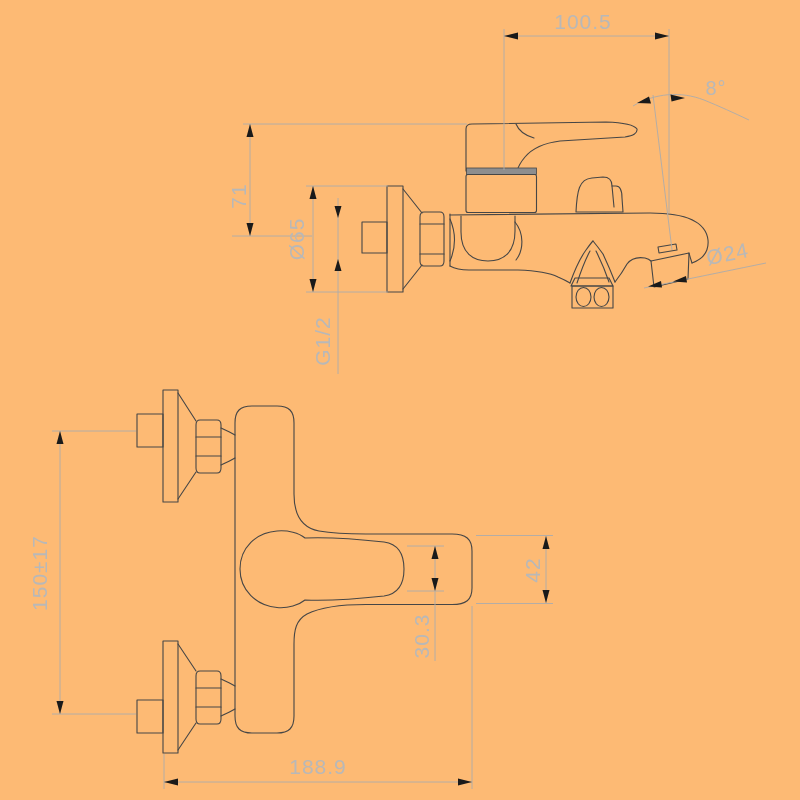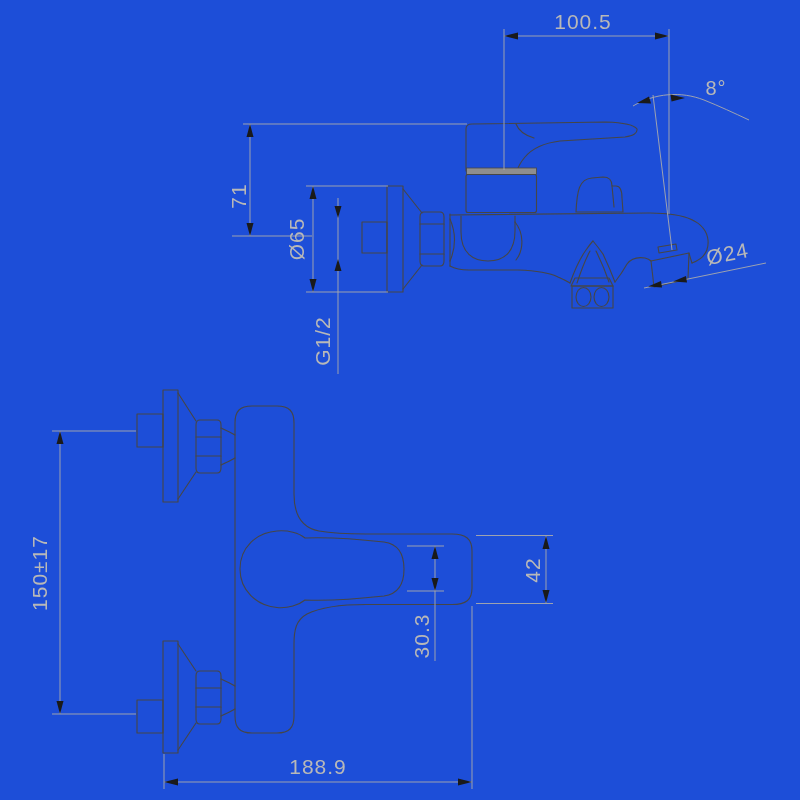--- a/index.html
+++ b/index.html
@@ -3,7 +3,7 @@
 <meta charset="utf-8">
 <style>
   html,body{margin:0;padding:0;background:#ffffff;}
-  .stage{width:800px;height:800px;position:relative;background:#1d4ed8;font-family:"Liberation Sans",sans-serif;}
+  .stage{width:800px;height:800px;position:relative;background:#fdba74;font-family:"Liberation Sans",sans-serif;}
   svg{display:block;}
   .pl{stroke:#464646;stroke-width:1.1;fill:none;stroke-linecap:round;stroke-linejoin:round;}
   .collar{fill:#8e8e8e;stroke:#464646;stroke-width:0.8;}

